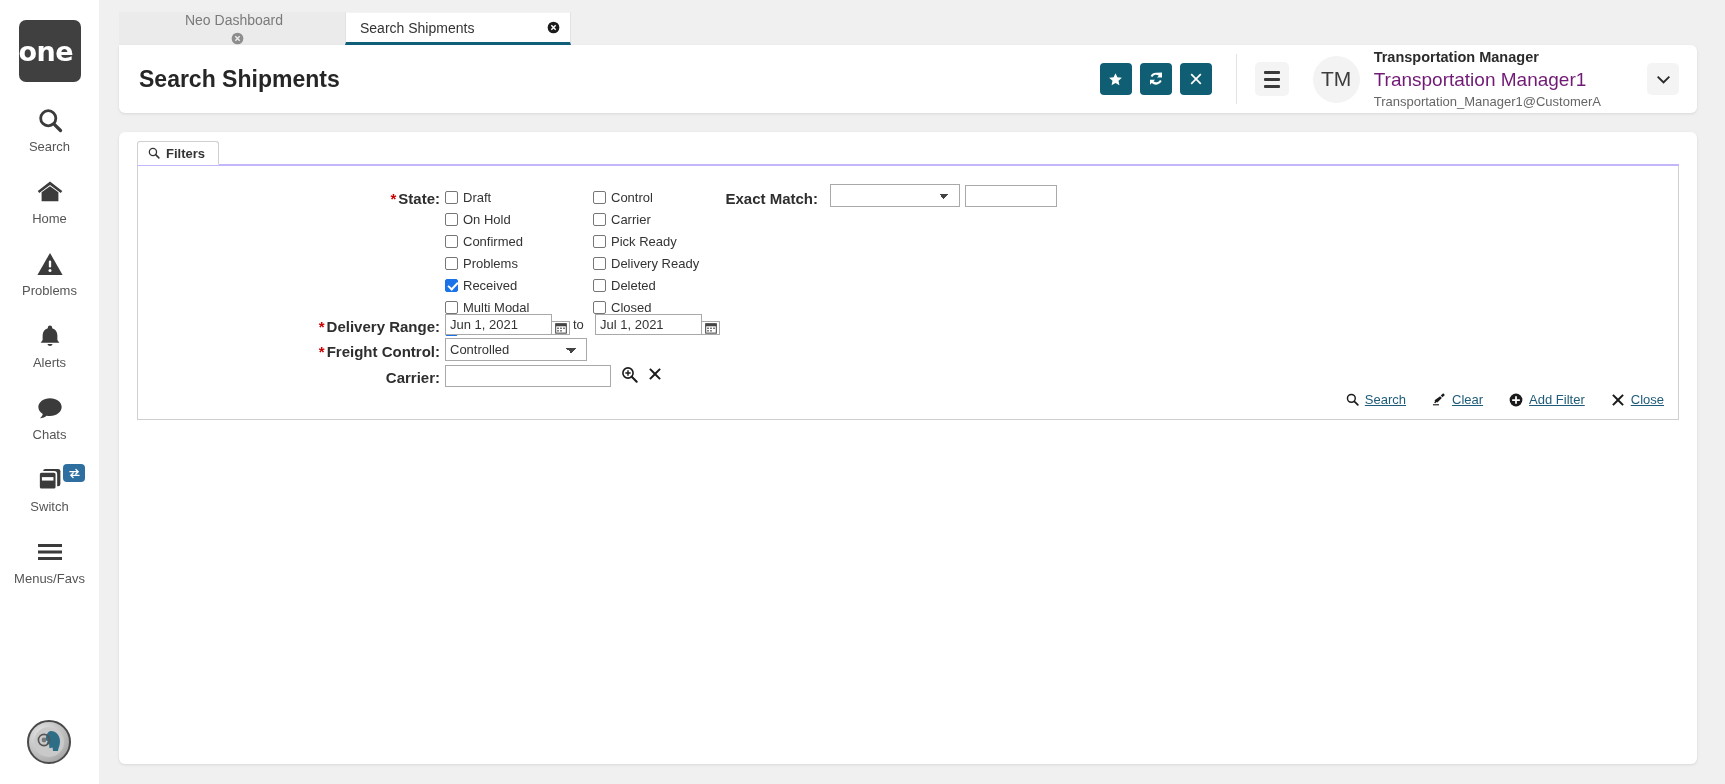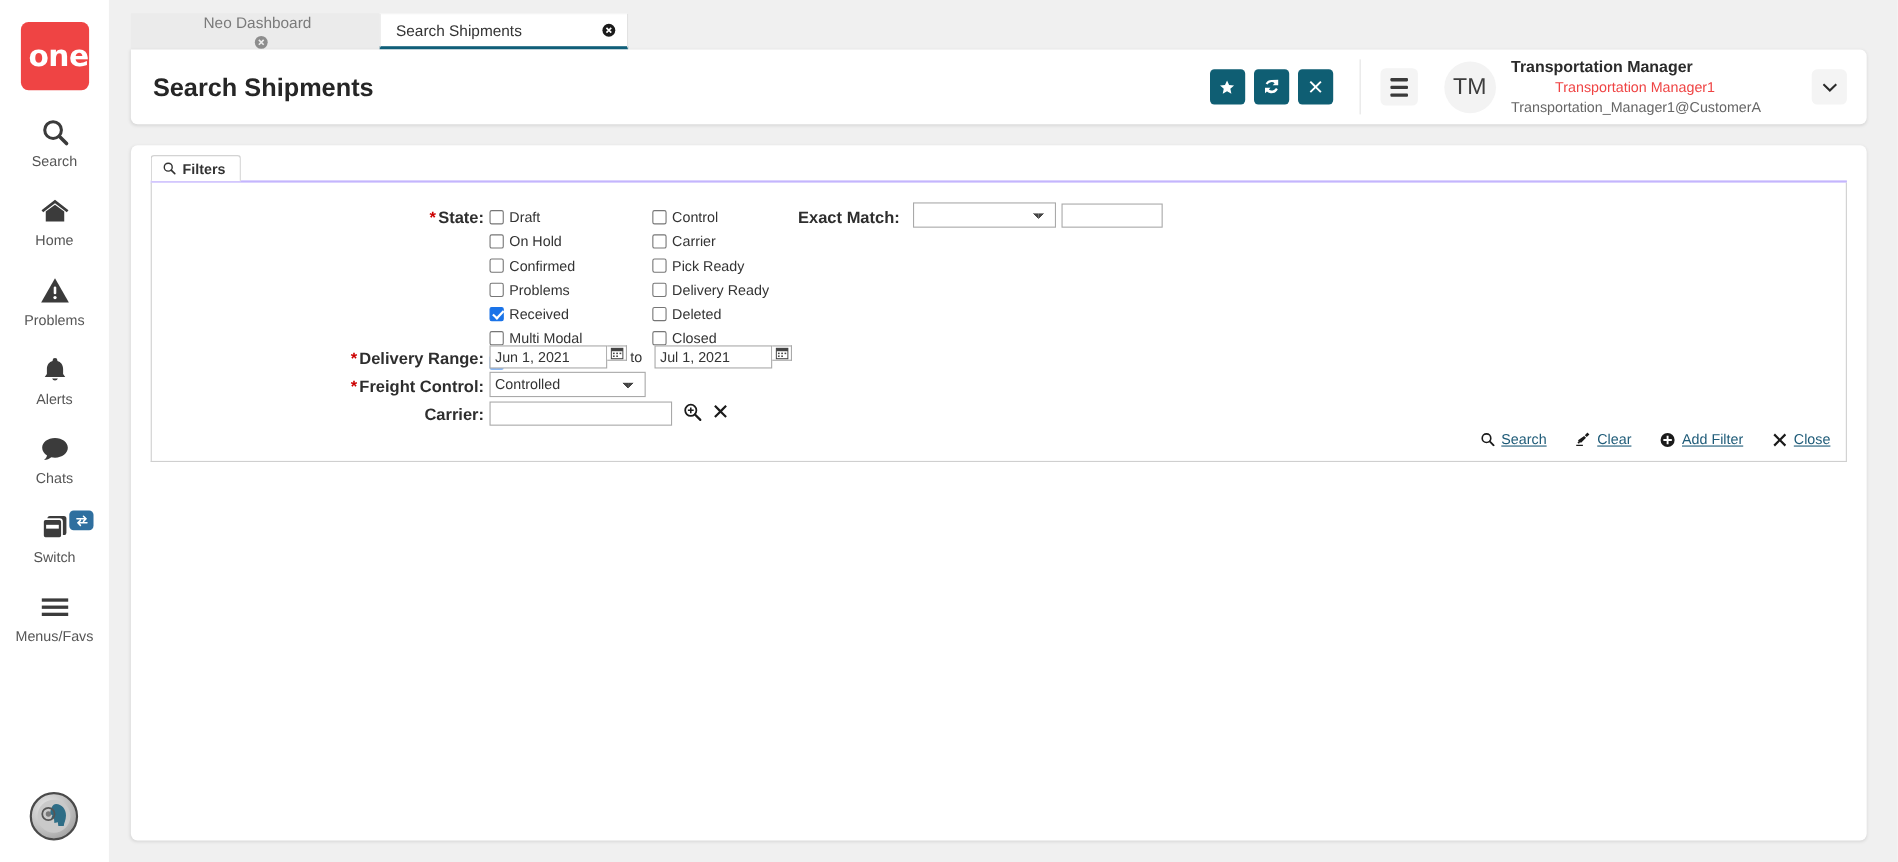--- a/index.html
+++ b/index.html
@@ -22,9 +22,9 @@
   #brand-logo {
     margin-top: 20px;
     width: 62px; height: 62px;
-    background: #ef4444;
+    background: #404040;
     border-radius: 7px;
-    display: flex; align-items: center; justify-content: flex-end;
+    display: flex; align-items: center; justify-content: flex-start;
     color: #fff; font-size: 27px; font-weight: bold; letter-spacing: -0.5px;
     font-family: "DejaVu Sans", sans-serif;
   }

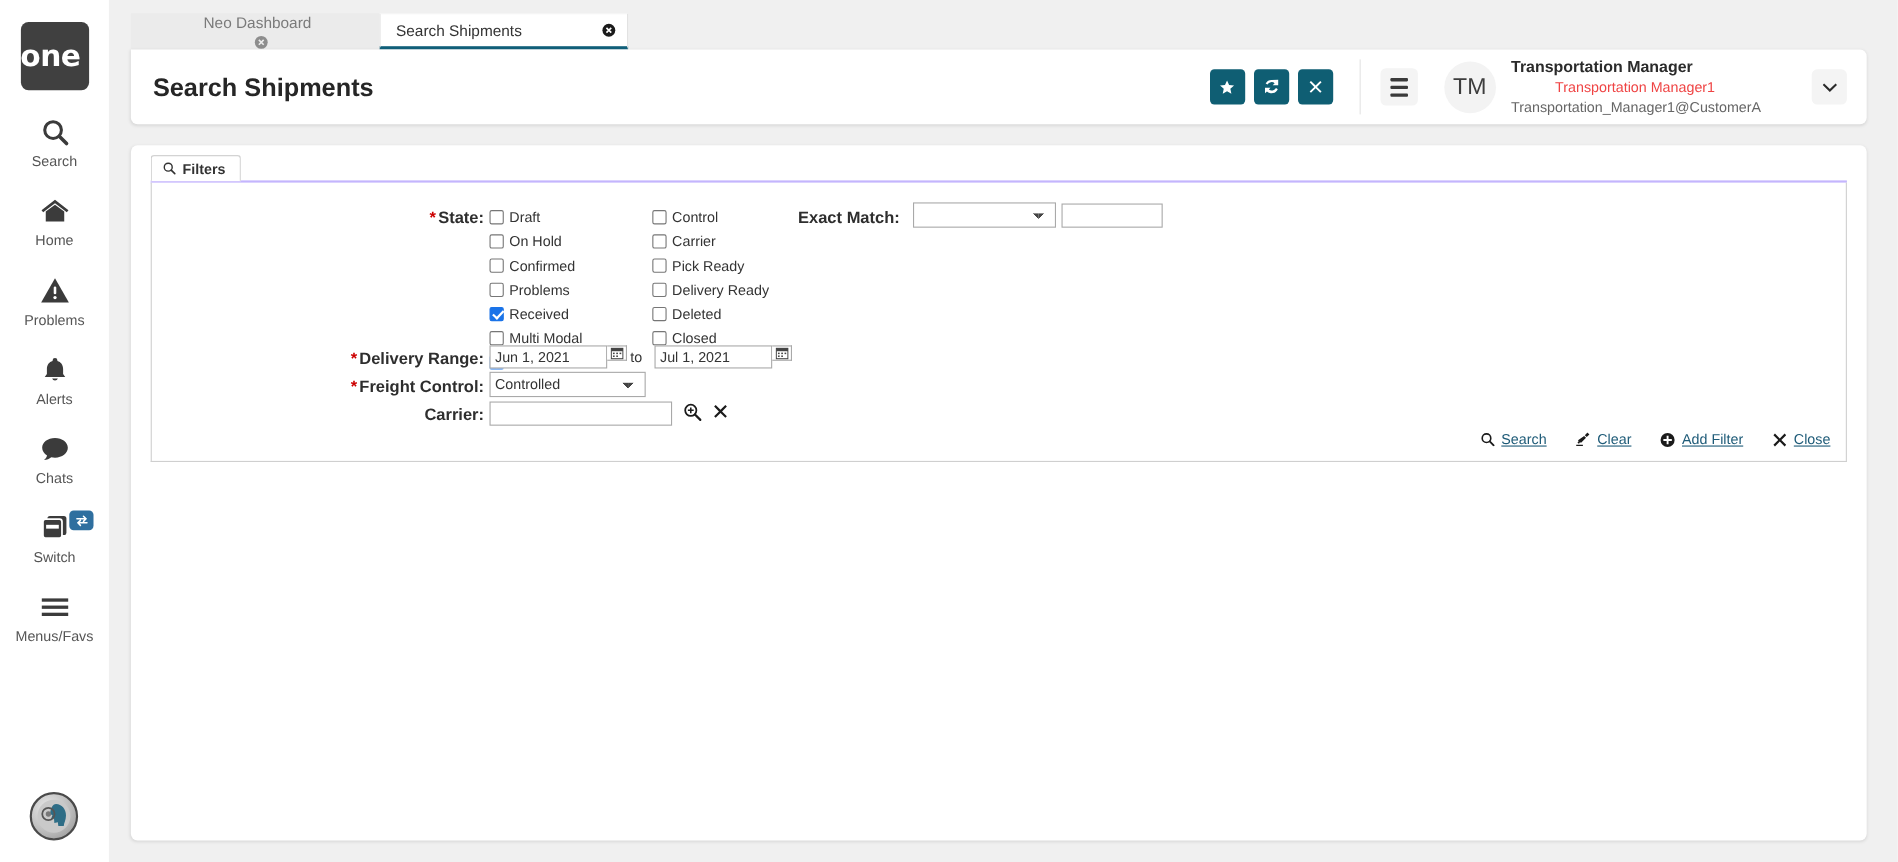--- a/index.html
+++ b/index.html
@@ -127,7 +127,7 @@
   }
   #user-block { margin-left: 14px; line-height: 1.35; }
   #user-name { font-size: 14.5px; font-weight: bold; color: #2b2b2b; }
-  #user-login { font-size: 13px; color: #ef4444; margin-left: 40px; }
+  #user-login { font-size: 19px; color: #701a75; }
   #user-email { font-size: 13px; color: #666; }
   #user-chevron {
     width: 32px; height: 32px; background: #f4f4f4; border-radius: 5px;

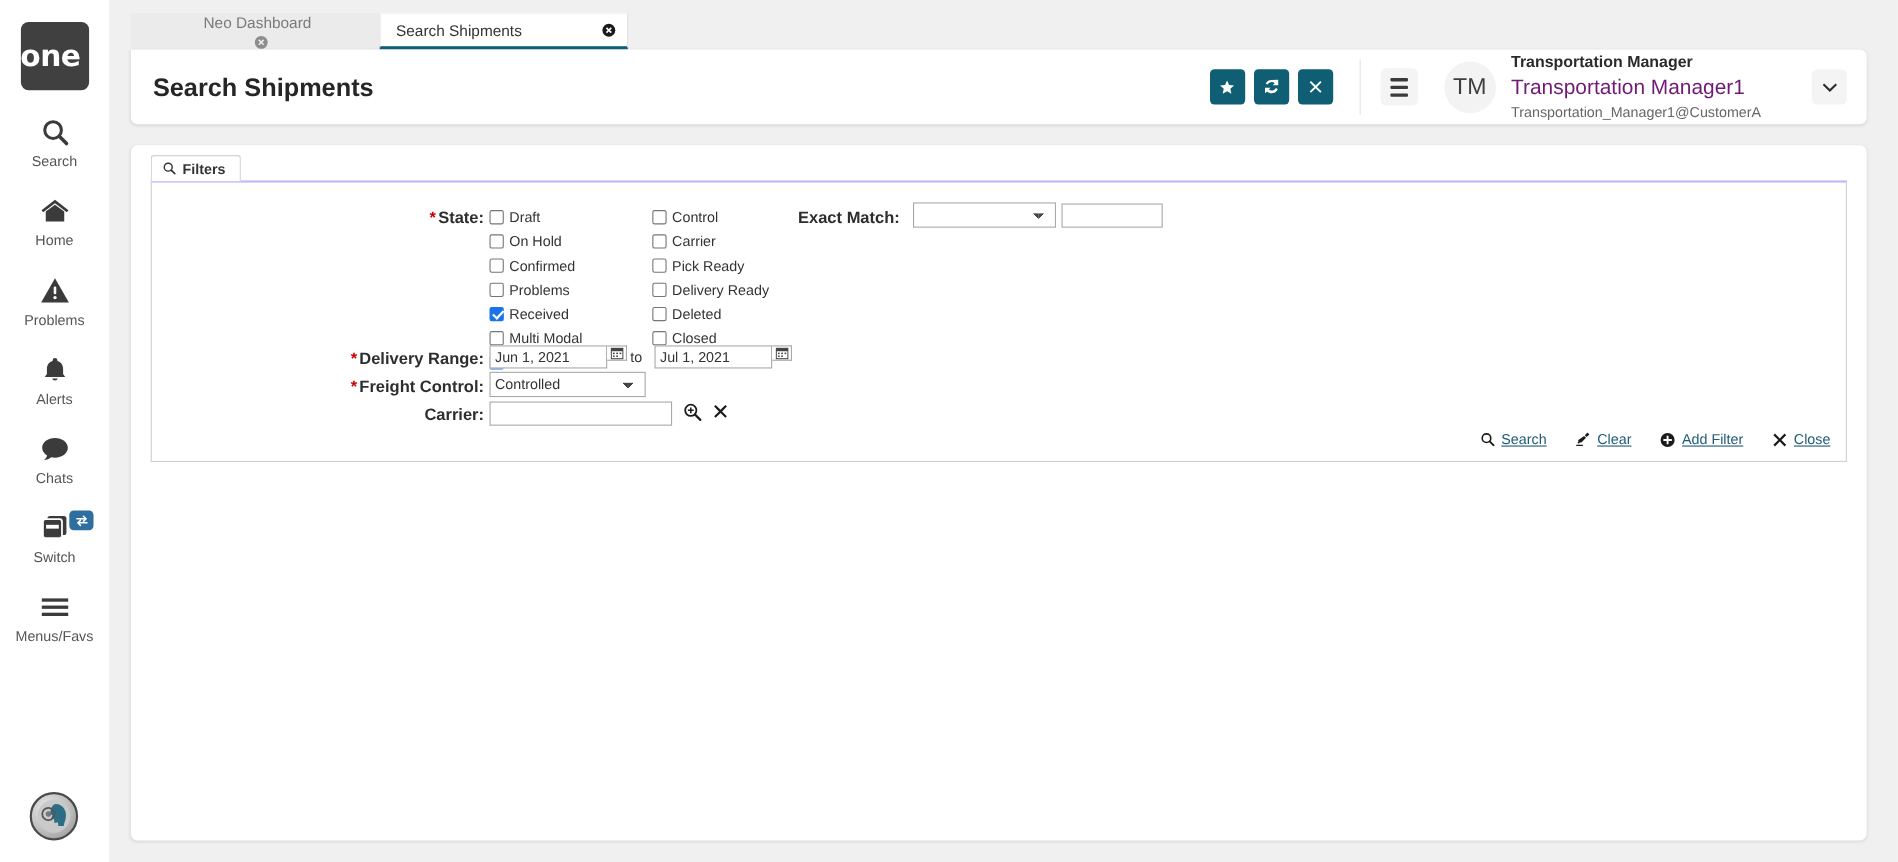--- a/index.html
+++ b/index.html
@@ -197,7 +197,7 @@
     font-size: 13px; color: #333; padding: 0 4px;
     font-family: "Liberation Sans", sans-serif;
   }
-  .date-wrap { display: flex; align-items: flex-start; }
+  .date-wrap { display: flex; align-items: flex-end; }
   .cal-btn {
     width: 18px; border: 1px solid #a9a9a9; border-left: none;
     background: #fff; display: flex; align-items: center; justify-content: center;

